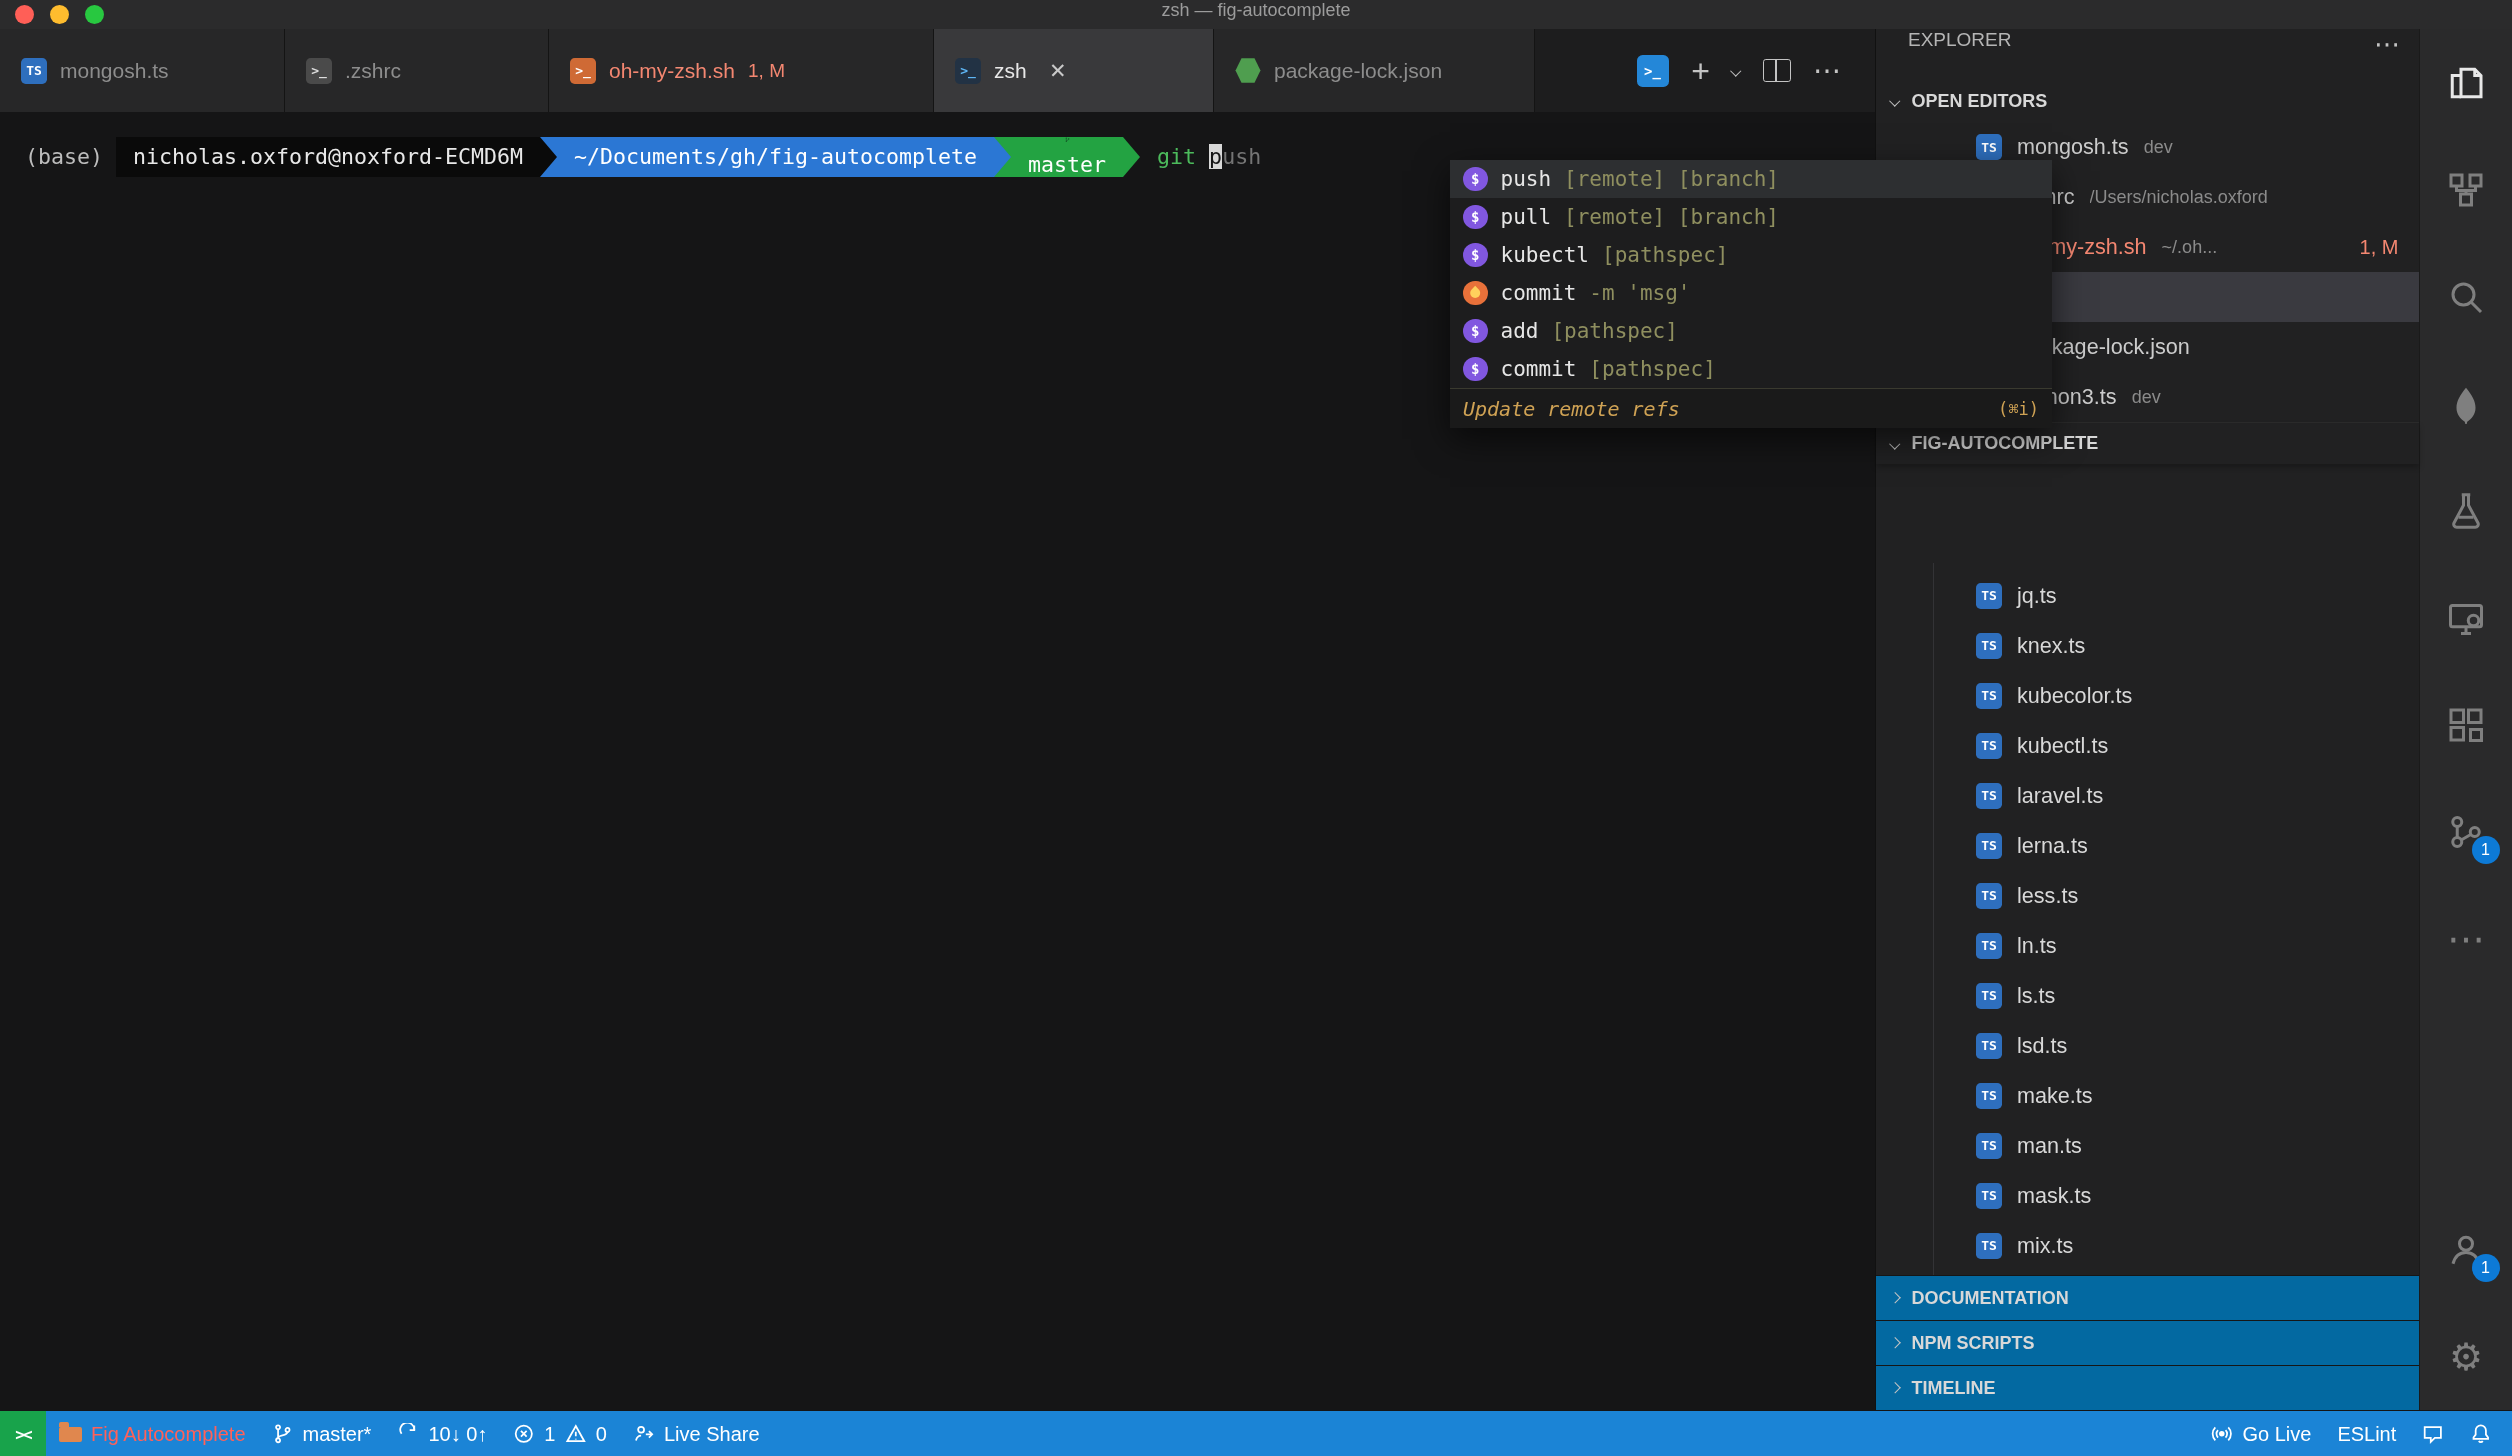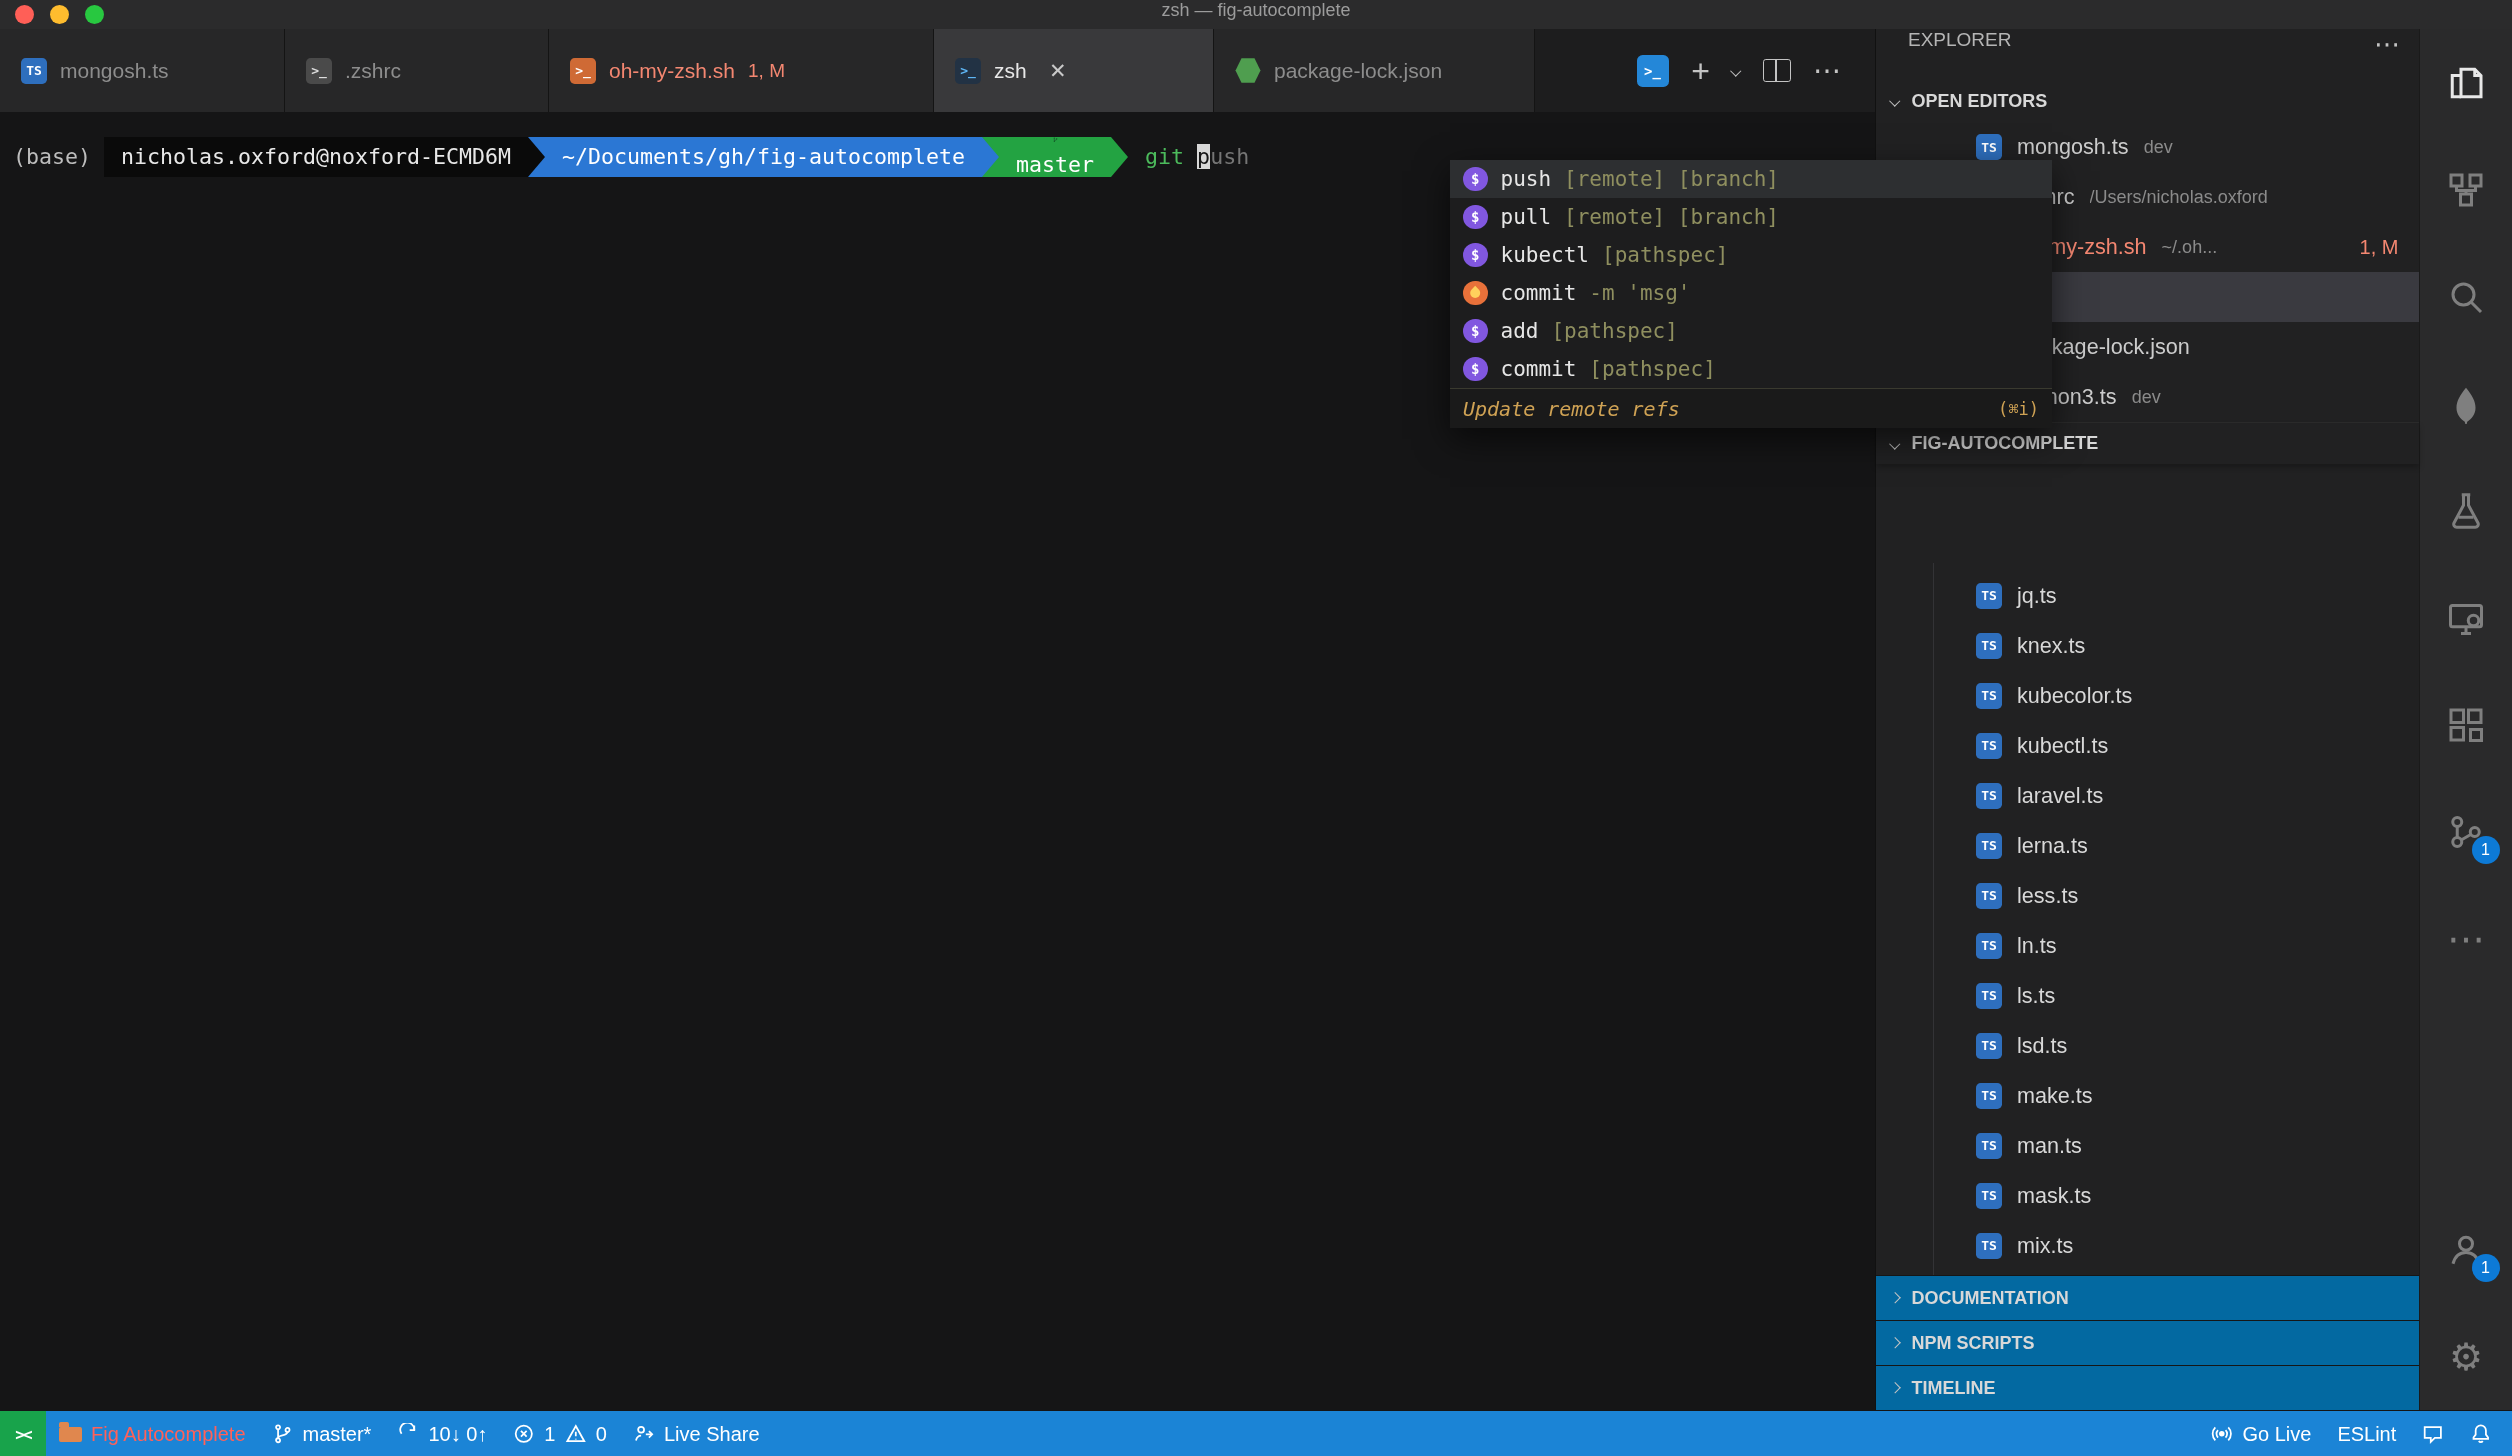--- a/index.html
+++ b/index.html
@@ -43,7 +43,7 @@
   .dots { font-size:28px; letter-spacing:1.9px; }
 
   
-  .terminal { position:absolute; left:0; top:112px; width:1875px; height:1298px; background:#151516; }
+  .terminal { position:absolute; left:12px; top:112px; width:1875px; height:1298px; background:#151516; }
   .prompt { position:absolute; left:13px; top:24.5px; height:40px; display:flex; align-items:center;
             font:21.6px "DejaVu Sans Mono",monospace; }
   .env { color:#bdbdbd; margin-right:13px; }

